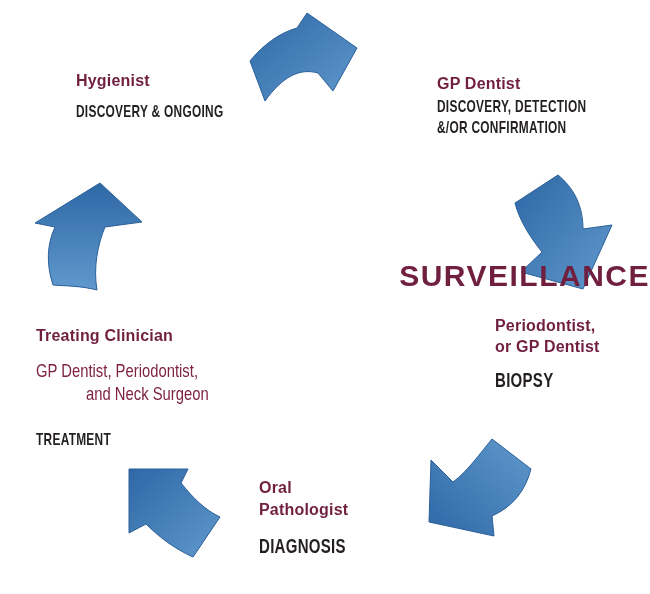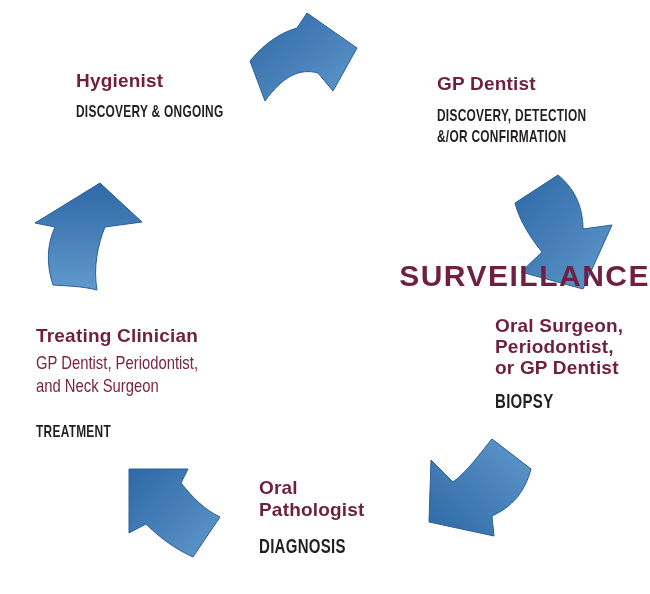--- a/index.html
+++ b/index.html
@@ -20,7 +20,7 @@
   .node{position:absolute;}
   .role{
     font-family:"Liberation Sans",sans-serif;font-weight:bold;
-    font-size:19px;line-height:22px;color:var(--maroon);letter-spacing:.2px;
+    font-size:16px;line-height:22px;color:var(--maroon);letter-spacing:.2px;
     white-space:nowrap;
   }
   .caps-line{height:21px;white-space:nowrap;}

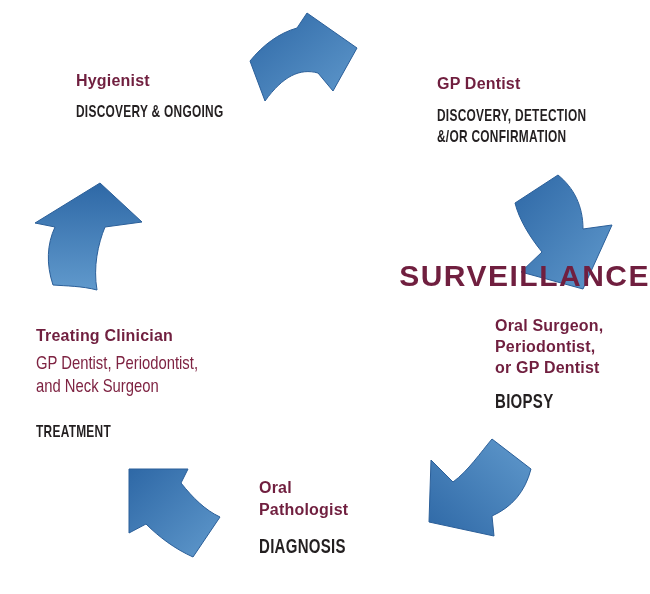--- a/index.html
+++ b/index.html
@@ -51,7 +51,7 @@
   #node-hygienist{left:76px;top:70px;}
   #node-hygienist .caps-group{margin-top:9px;}
   #node-gp-dentist{left:437px;top:73px;}
-  #node-gp-dentist .caps-group{margin-top:10px;}
+  #node-gp-dentist .caps-group{margin-top:1px;}
   #node-oral-surgeon{left:495px;top:315px;}
   #node-oral-surgeon .role{line-height:21px;}
   #node-oral-surgeon .caps-group{margin-top:12px;}

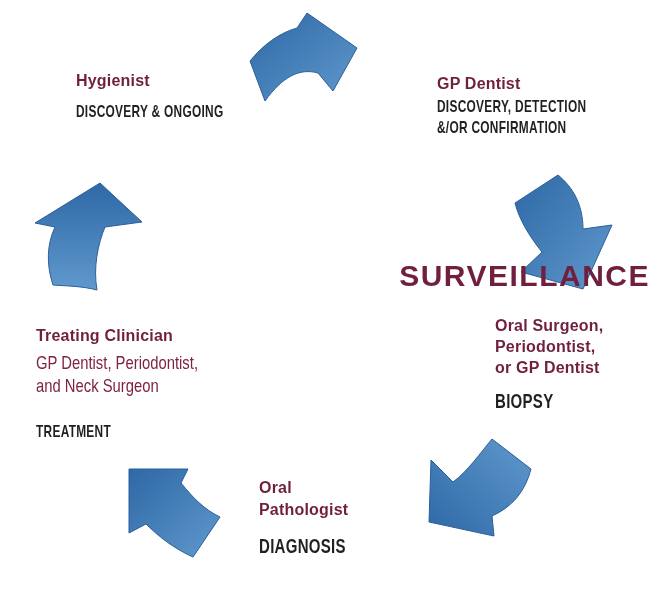--- a/index.html
+++ b/index.html
@@ -140,7 +140,6 @@
   </div>
 
   <div id="node-oral-surgeon" class="node">
-    <div class="role">Oral Surgeon,</div>
     <div class="role">Periodontist,</div>
     <div class="role">or GP Dentist</div>
     <div class="caps-group">

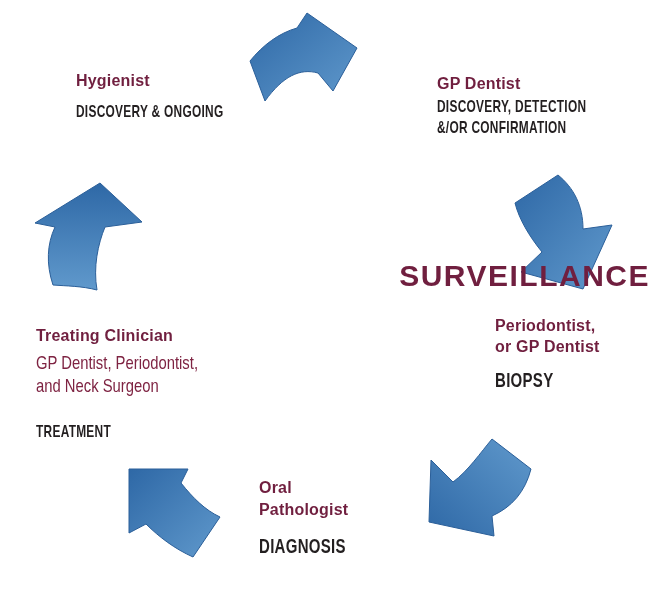--- a/index.html
+++ b/index.html
@@ -58,7 +58,7 @@
   #node-oral-pathologist{left:259px;top:477px;}
   #node-oral-pathologist .caps-group{margin-top:14px;}
   #node-treating{left:36px;top:325px;}
-  #node-treating .detail-group{margin-top:4px;}
+  #node-treating .detail-group{margin-top:12px;text-align:right;}
   #node-treating .caps-group{margin-top:24px;}
   .arrow{position:absolute;}
   #arrow-1{left:245px;top:10px;}

